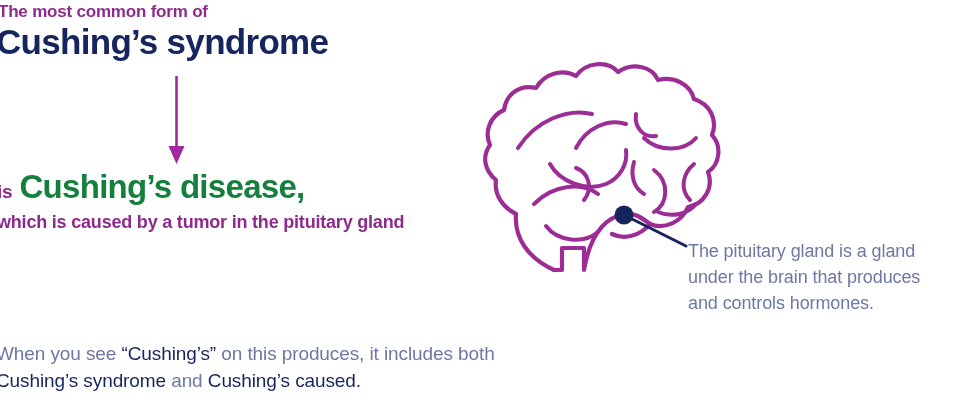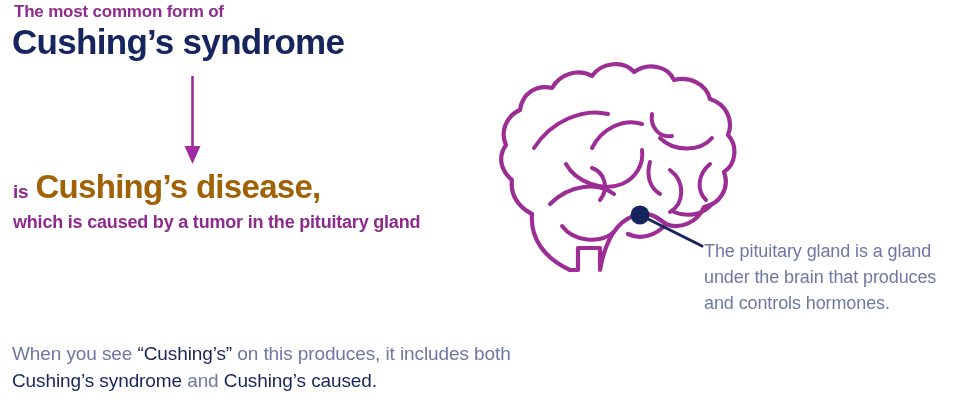--- a/index.html
+++ b/index.html
@@ -18,7 +18,7 @@
 
   .stage {
     position: absolute;
-    left: 16px; top: 0;
+    left: 0; top: 0;
     width: 772px;
     height: 400px;
   }

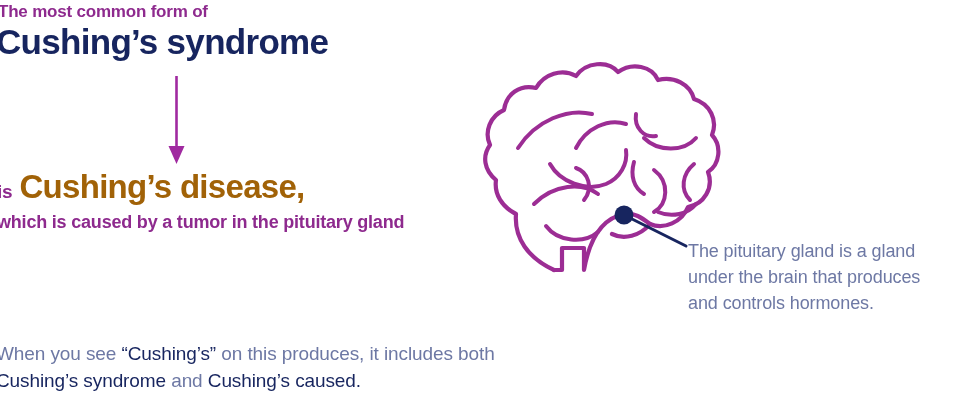--- a/index.html
+++ b/index.html
@@ -65,7 +65,7 @@
     font-size: 33px;
     font-weight: 700;
     letter-spacing: -0.7px;
-    color: #a16207;
+    color: #15803d;
   }
 
   .subline {

